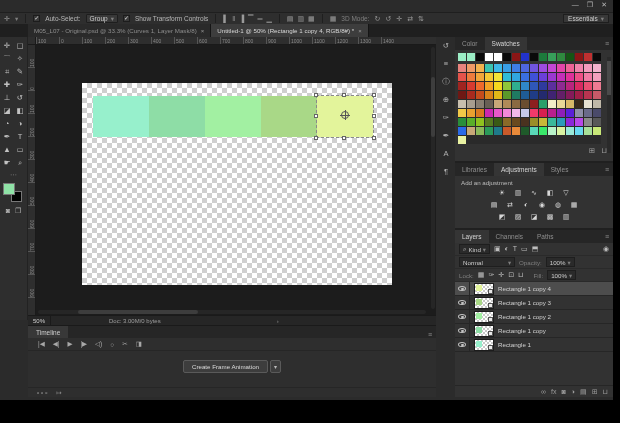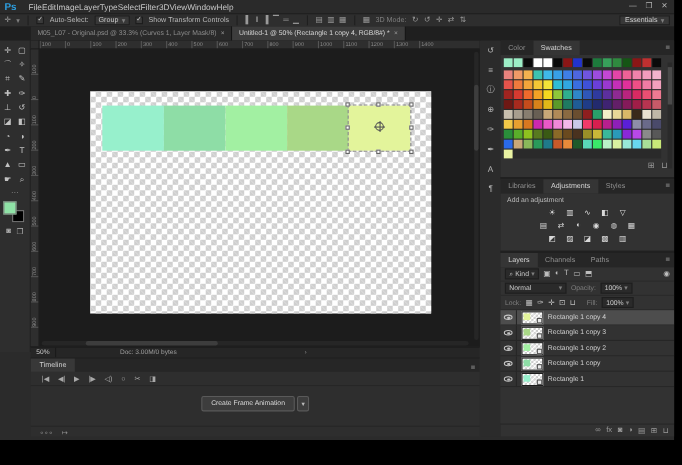--- a/index.html
+++ b/index.html
@@ -140,10 +140,6 @@
 <div id="stage">
   <div id="appwin">
 
-    <div class="menubar">
-      <span class="pslogo">Ps</span>
-      <span><span class="mi">File</span><span class="mi">Edit</span><span class="mi">Image</span><span class="mi">Layer</span><span class="mi">Type</span><span class="mi">Select</span><span class="mi">Filter</span><span class="mi">3D</span><span class="mi">View</span><span class="mi">Window</span><span class="mi">Help</span></span>
-    </div>
     <div class="winctl">
       <span><span style="margin-left:8px">—</span><span style="margin-left:8px">❐</span><span style="margin-left:8px">✕</span></span>
     </div>

